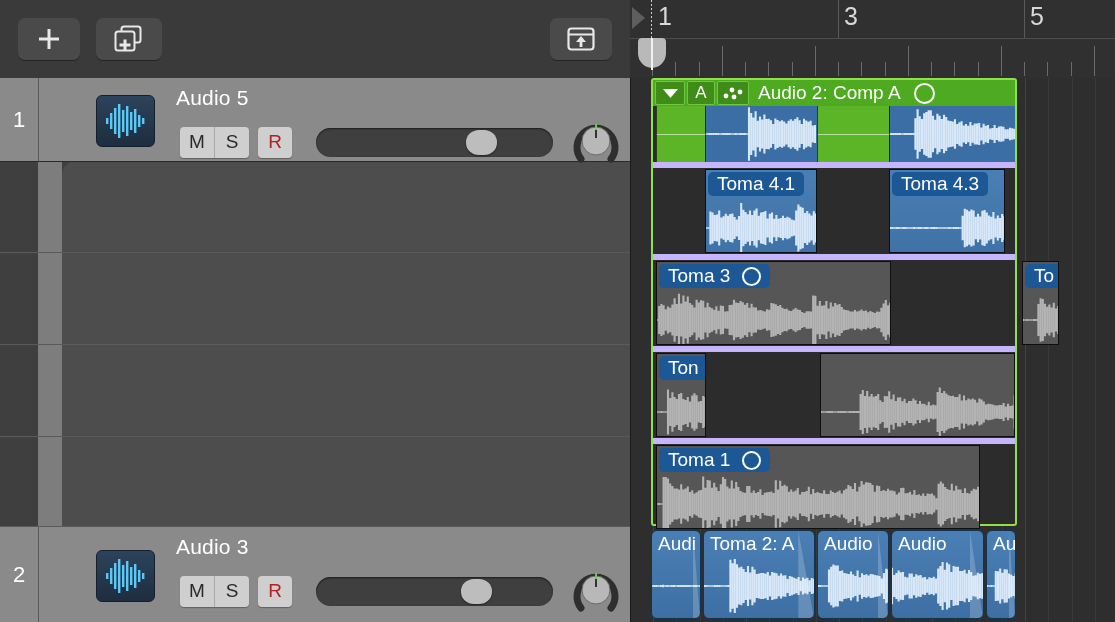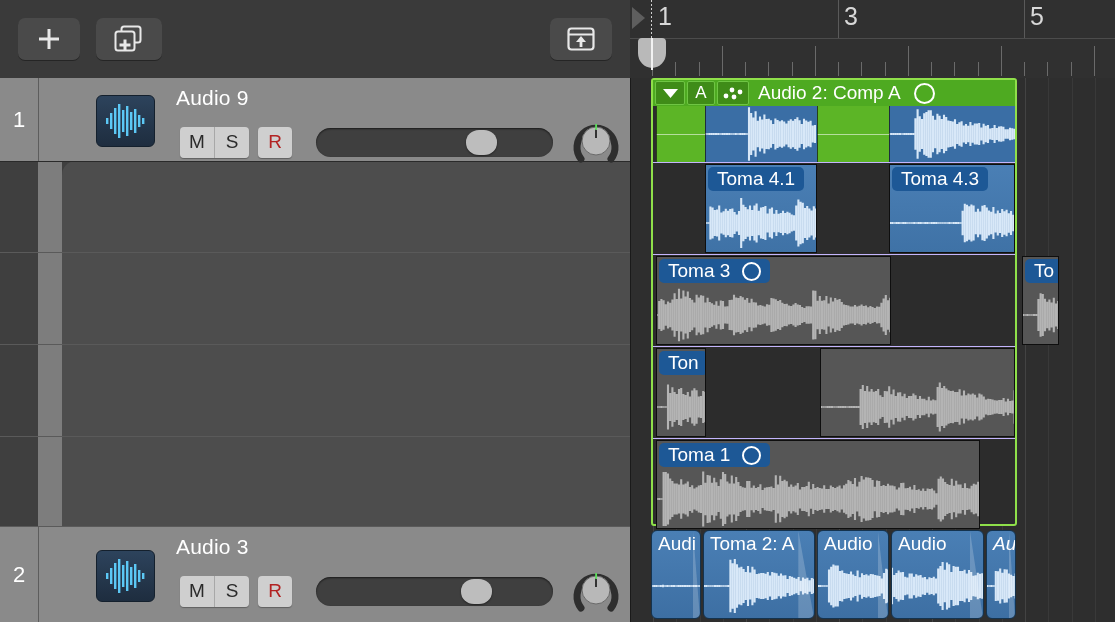--- a/index.html
+++ b/index.html
@@ -336,7 +336,7 @@
           </g>
         </svg>
       </div>
-      <div class="tk-name">Audio 9</div>
+      <div class="tk-name">Audio 5</div>
       <div class="tk-ctrls">
         <div class="ms-group">
           <div class="btn-sm">M</div>

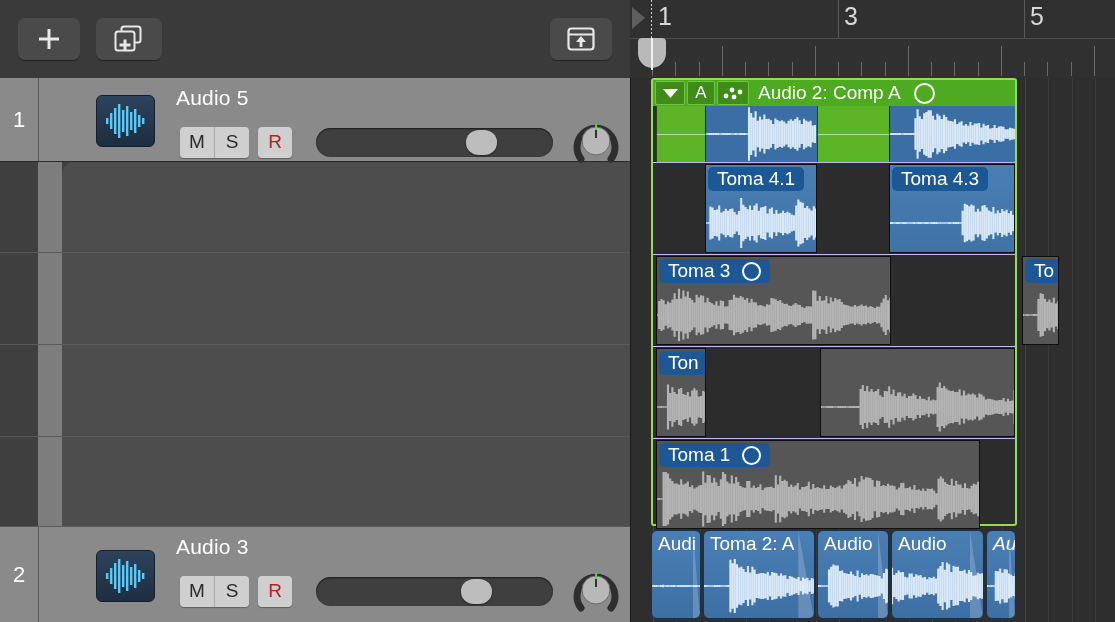--- a/index.html
+++ b/index.html
@@ -189,7 +189,7 @@
     position: absolute; left: 0; width: 100%;
     box-sizing: border-box;
   }
-  .lane-row.take { border-top: 1px solid #c4b5fd; padding-left: 36px; }
+  .lane-row.take { border-top: 6px solid #c4b5fd; padding-left: 36px; }
 
   
   #comp-header {

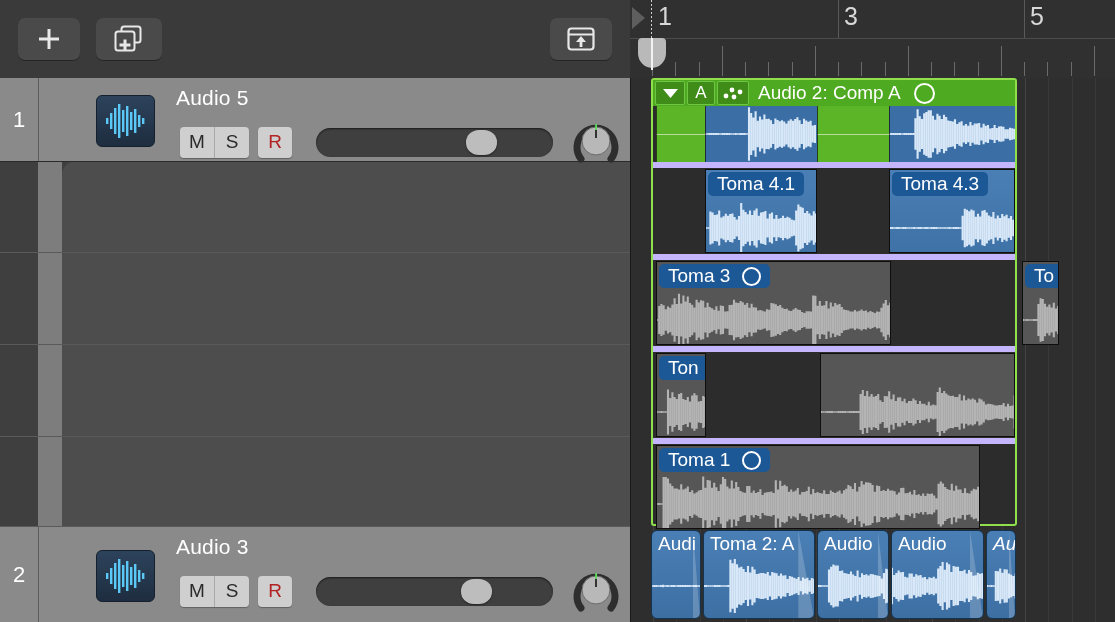--- a/index.html
+++ b/index.html
@@ -507,7 +507,7 @@
               </div>
               <div class="clip-name">Toma 4.1</div>
             </div>
-            <div class="take-clip active" style="left: 236px; width: 126px;">
+            <div class="take-clip active" style="left: 236px; width: 116px;">
               <div style="position: absolute; left: 0px; top: 30px; width: 100%; height: 56px;">
                 <svg width="126" height="56" viewBox="0 0 126 56" preserveAspectRatio="none">
             <path d="M0.0 26.9 L0.0 29.1 M2.2 27.1 L2.2 28.9 M4.4 27.3 L4.4 28.7 M6.6 27.0 L6.6 29.0 M8.8 26.9 L8.8 29.1 M11.0 27.3 L11.0 28.7 M13.2 27.0 L13.2 29.0 M15.4 27.0 L15.4 29.0 M17.6 27.2 L17.6 28.8 M19.8 27.3 L19.8 28.7 M22.0 27.3 L22.0 28.7 M24.2 27.1 L24.2 28.9 M26.4 27.2 L26.4 28.8 M28.6 27.1 L28.6 28.9 M30.8 27.0 L30.8 29.0 M33.0 27.3 L33.0 28.7 M35.2 27.1 L35.2 28.9 M37.4 27.0 L37.4 29.0 M39.6 27.3 L39.6 28.7 M41.8 27.1 L41.8 28.9 M44.0 26.9 L44.0 29.1 M46.2 27.1 L46.2 28.9 M48.4 27.3 L48.4 28.7 M50.6 27.3 L50.6 28.7 M52.8 27.3 L52.8 28.7 M55.0 27.3 L55.0 28.7 M57.2 27.2 L57.2 28.8 M59.4 27.0 L59.4 29.0 M61.6 27.2 L61.6 28.8 M63.8 27.0 L63.8 29.0 M66.0 26.9 L66.0 29.1 M68.2 27.1 L68.2 28.9 M70.4 27.3 L70.4 28.7 M72.6 15.7 L72.6 40.3 M74.8 8.7 L74.8 47.3 M77.0 9.8 L77.0 46.2 M79.2 11.3 L79.2 44.7 M81.4 9.5 L81.4 46.5 M83.6 10.6 L83.6 45.4 M85.8 16.7 L85.8 39.3 M88.0 13.8 L88.0 42.2 M90.2 16.6 L90.2 39.4 M92.4 10.8 L92.4 45.2 M94.6 10.0 L94.6 46.0 M96.8 12.4 L96.8 43.6 M99.0 15.6 L99.0 40.4 M101.2 16.7 L101.2 39.3 M103.4 12.1 L103.4 43.9 M105.6 18.5 L105.6 37.5 M107.8 15.6 L107.8 40.4 M110.0 18.0 L110.0 38.0 M112.2 14.1 L112.2 41.9 M114.4 16.3 L114.4 39.7 M116.6 14.8 L116.6 41.2 M118.8 18.3 L118.8 37.7 M121.0 16.0 L121.0 40.0 M123.2 19.8 L123.2 36.2 M125.4 18.1 L125.4 37.9 " stroke="#d8e8f8" stroke-width="2.1" fill="none"></path>

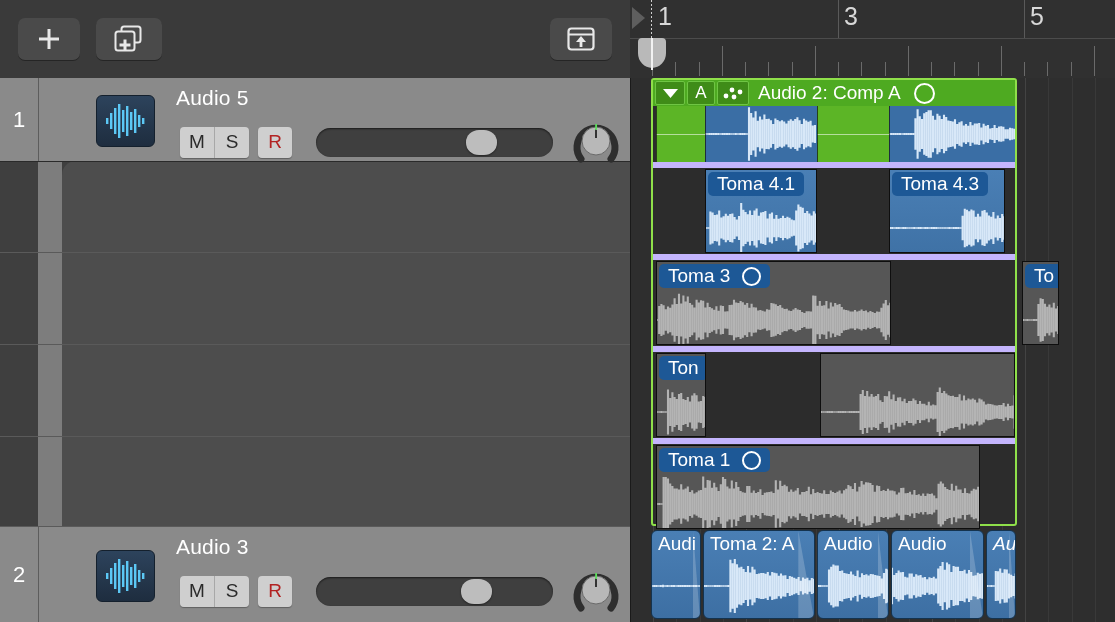--- a/index.html
+++ b/index.html
@@ -601,7 +601,7 @@
           <div class="fade" style="right: 0px; width: 13.02px; clip-path: polygon(0px 0px, 100% 100%, 0px 100%);"></div>
           <div class="region-name">Audio</div>
         </div>
-        <div class="region" style="left: 355px; width: 30px; font-style: italic;">
+        <div class="region" style="left: 355px; width: 30px;">
           <div style="position: absolute; left: 0px; top: 26px; width: 100%; height: 58px;">
             <svg width="30" height="58" viewBox="0 0 30 58" preserveAspectRatio="none">
             <path d="M0.0 28.1 L0.0 29.9 M2.2 28.3 L2.2 29.7 M4.4 28.0 L4.4 30.0 M6.6 28.2 L6.6 29.8 M8.8 14.0 L8.8 44.0 M11.0 14.2 L11.0 43.8 M13.2 11.6 L13.2 46.4 M15.4 15.7 L15.4 42.3 M17.6 12.2 L17.6 45.8 M19.8 12.6 L19.8 45.4 M22.0 16.6 L22.0 41.4 M24.2 17.7 L24.2 40.3 M26.4 18.9 L26.4 39.1 M28.6 16.6 L28.6 41.4 " stroke="#d8e8f8" stroke-width="2.1" fill="none"></path>

